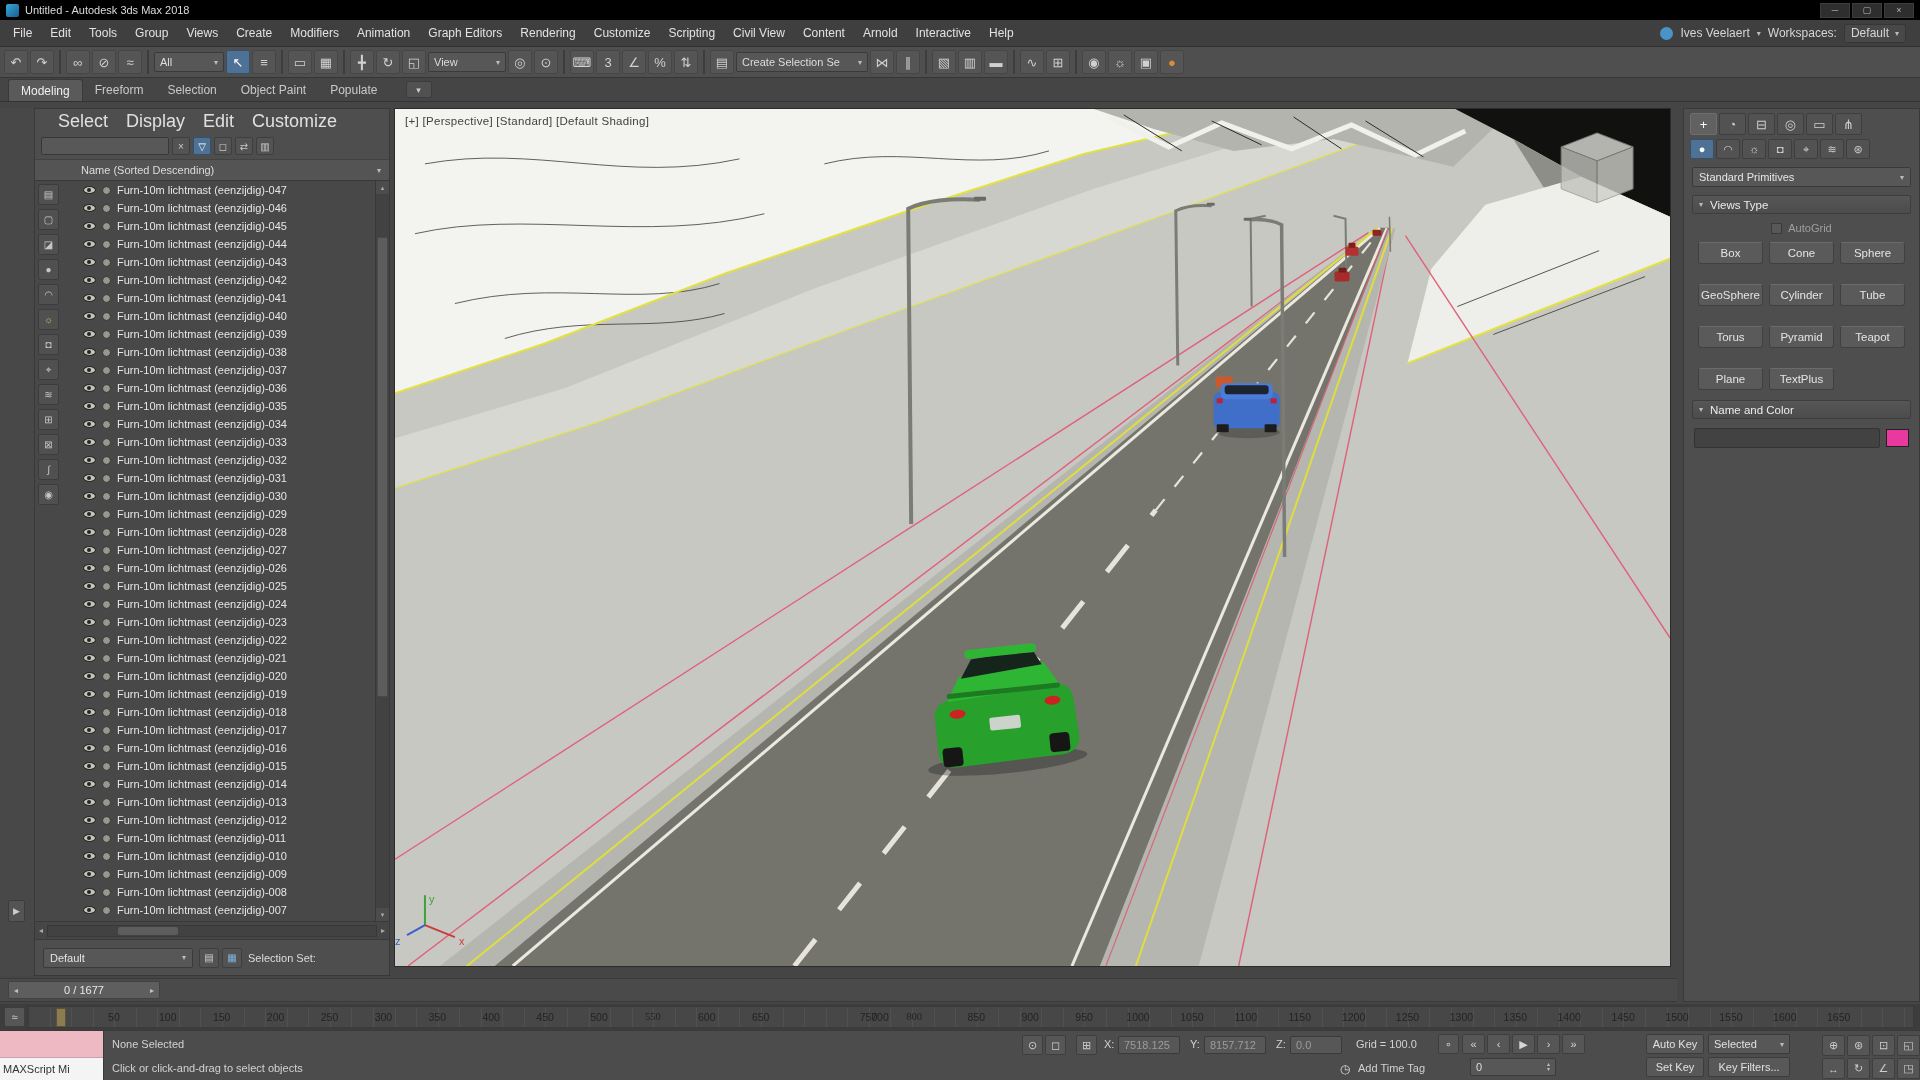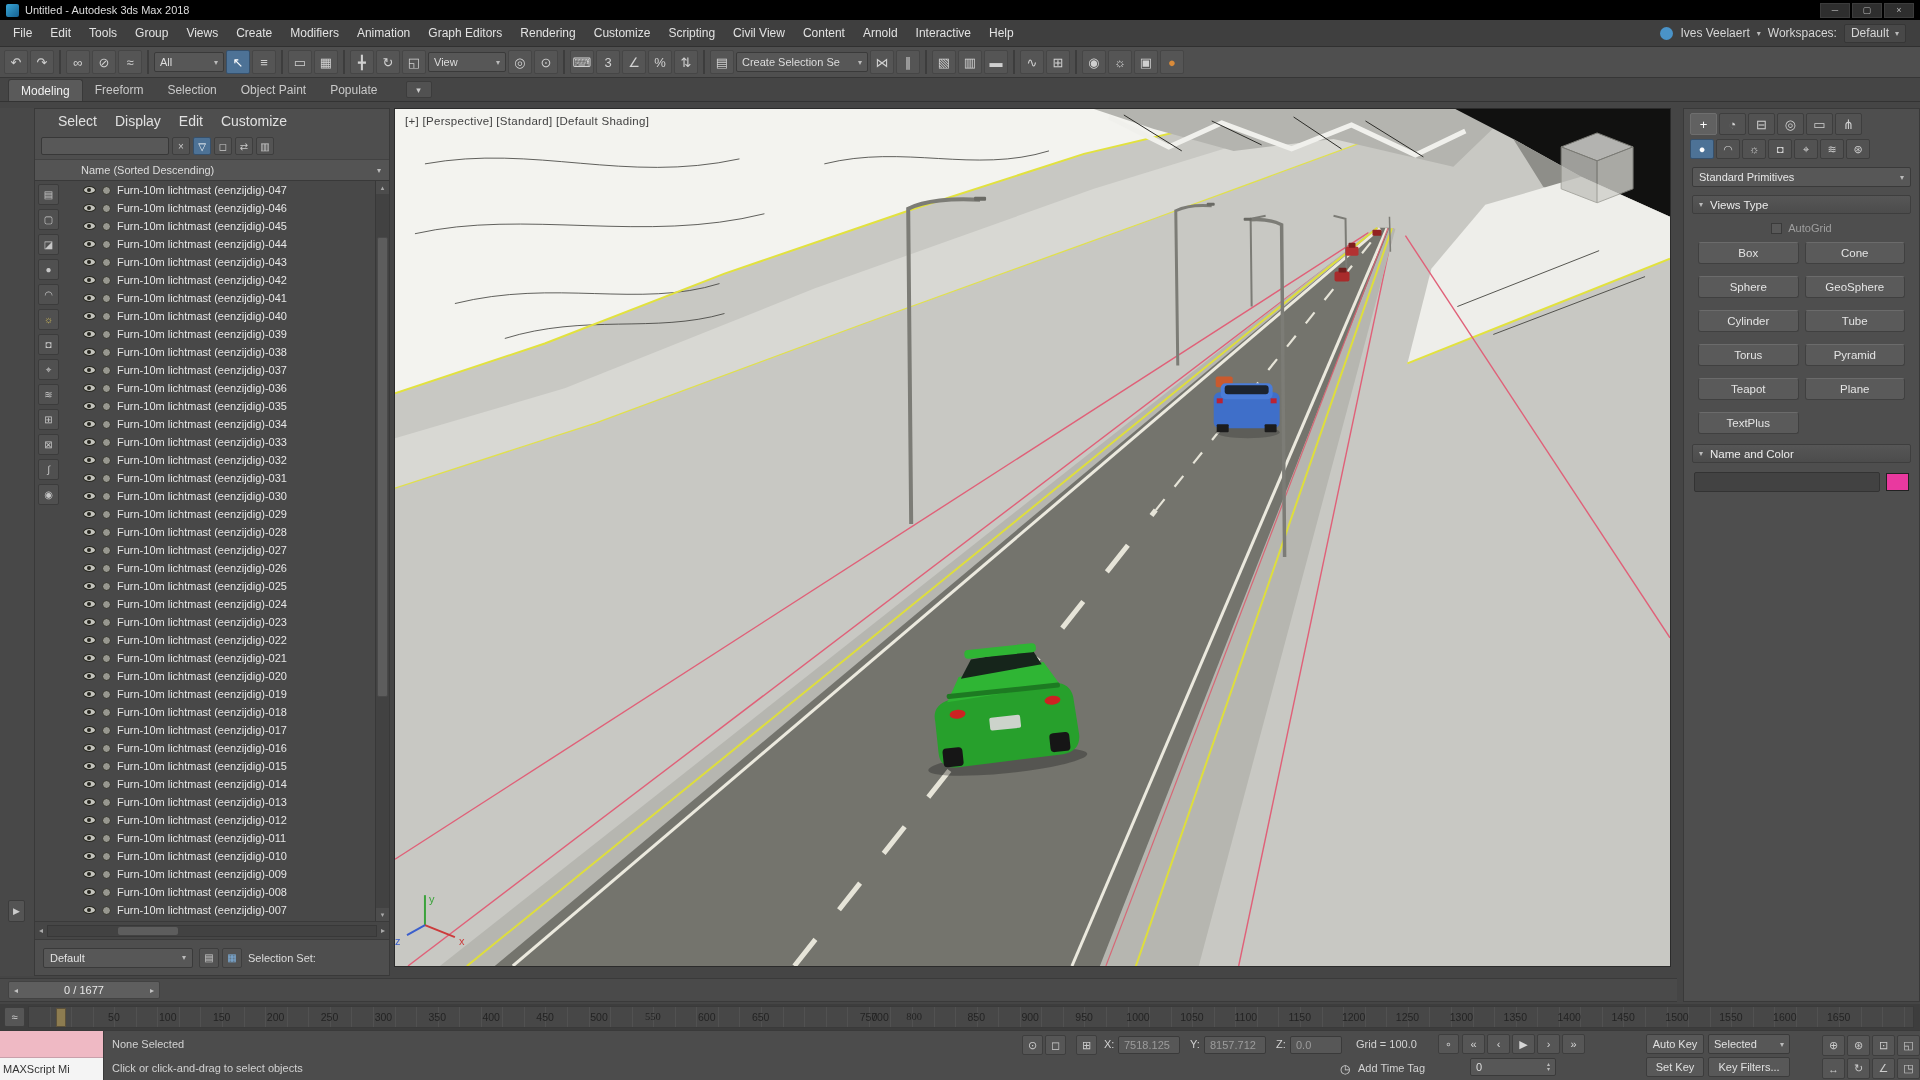--- a/index.html
+++ b/index.html
@@ -39,7 +39,7 @@
 .gutter-btn{position:absolute;left:8px;top:792px;width:17px;height:22px;display:flex;align-items:center;justify-content:center;background:#545454;border:1px solid #3c3c3c;border-radius:2px;color:#ccc;font-size:9px;}
 
 .explorer{position:absolute;left:34px;top:108px;width:356px;height:868px;background:#4e4e4e;border:1px solid #393939;}
-.sx-menu{height:24px;display:flex;align-items:center;padding:0 4px 0 14px;font-size:14px;color:#e0e0e0;}
+.sx-menu{height:24px;display:flex;align-items:center;padding:0 4px 0 14px;font-size:18px;color:#e0e0e0;}
 .sx-menu span{padding:0 9px;}
 .sx-search{height:26px;display:flex;align-items:center;gap:3px;padding:0 6px;}
 .sx-input{width:128px;height:18px;background:#585858;border:1px solid #383838;border-radius:2px;}

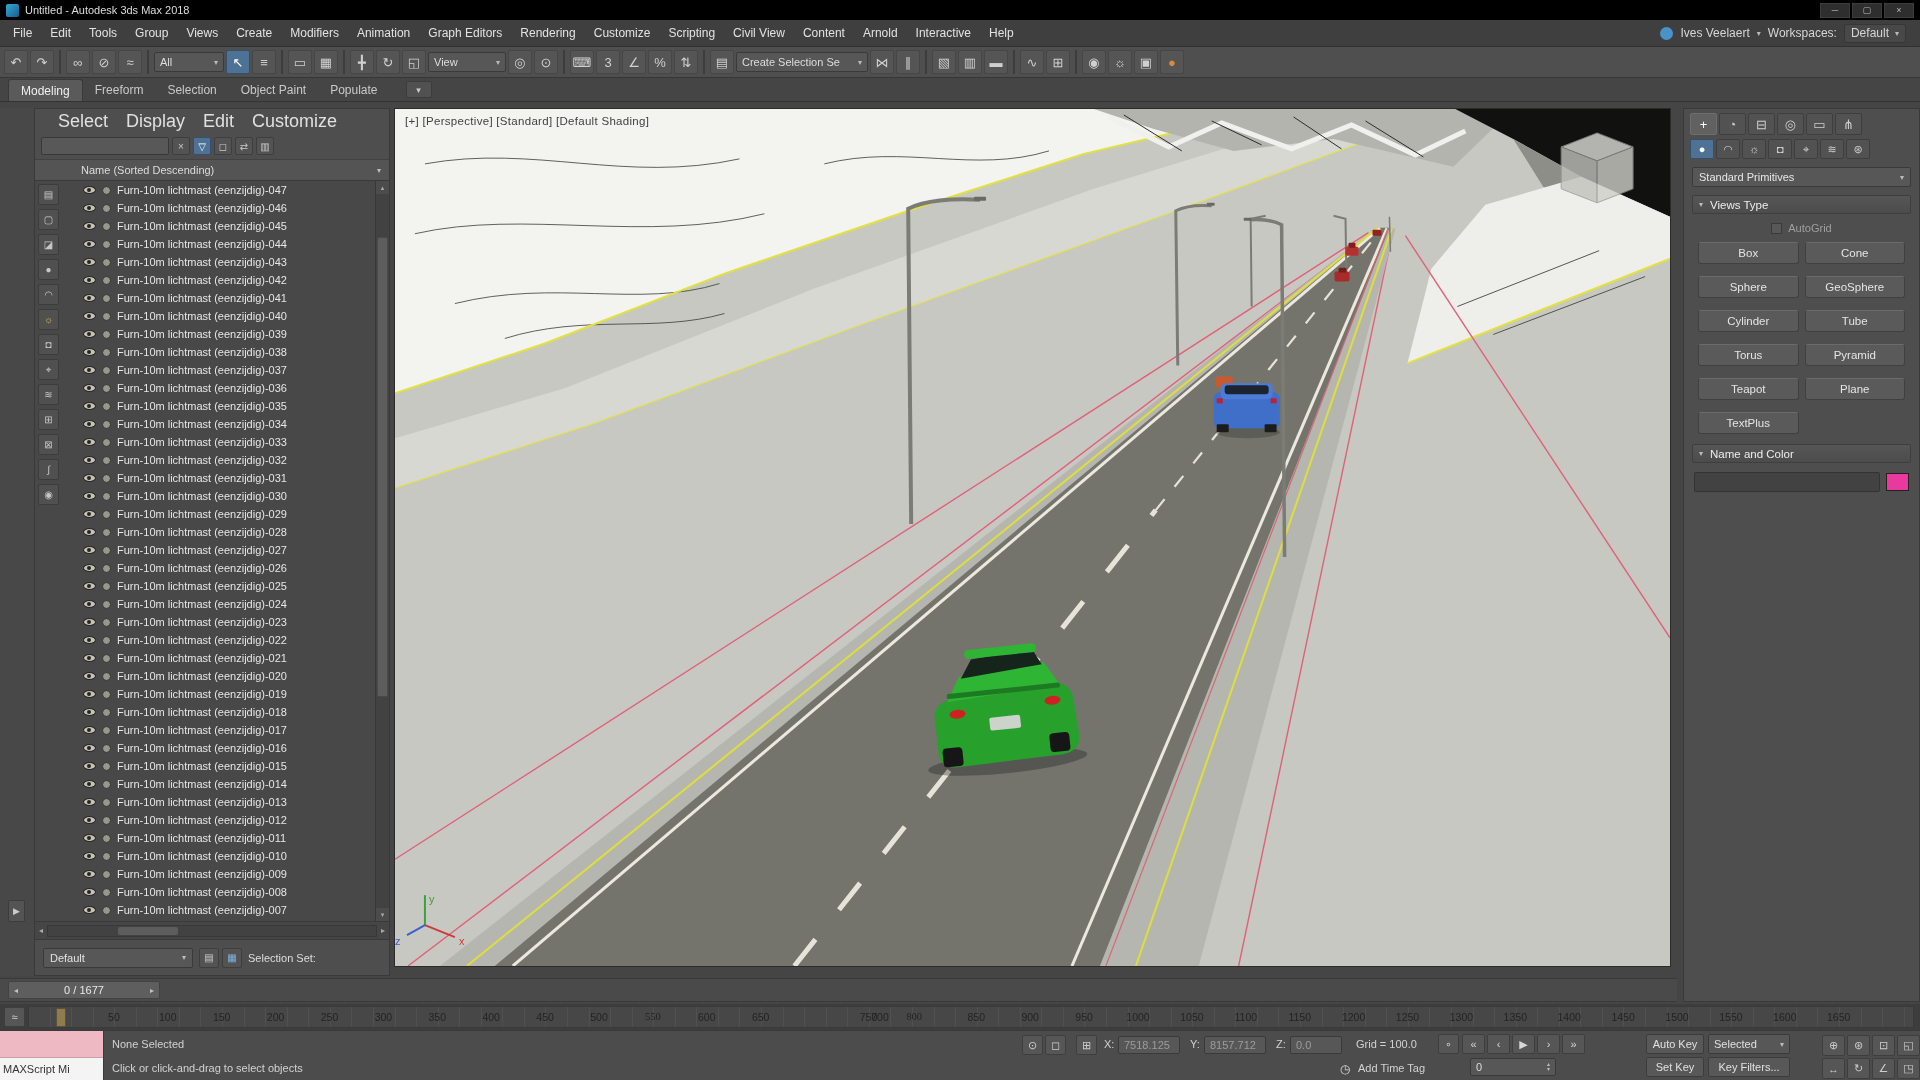--- a/index.html
+++ b/index.html
@@ -84,7 +84,7 @@
 .r-arrow{font-size:8px;color:#bbb;}
 .autogrid{display:flex;justify-content:center;align-items:center;gap:6px;height:24px;color:#9f9f9f;}
 .cbox{width:11px;height:11px;background:#585858;border:1px solid #3a3a3a;}
-.ot-grid{display:grid;grid-template-columns:1fr 1fr;gap:12px 6px;padding:2px 8px;}
+.ot-grid{display:grid;grid-template-columns:1fr 1fr 1fr;gap:20px 6px;padding:2px 8px;}
 .ot-btn{height:22px;background:#5a5a5a;border:1px solid #404040;border-top-color:#6b6b6b;border-radius:3px;color:#e4e4e4;font-size:11.5px;font-family:inherit;}
 .nc-row{display:flex;gap:6px;align-items:center;padding:7px 4px;}
 .nc-field{flex:1;height:20px;background:#424242;border:1px solid #333;border-radius:2px;}

